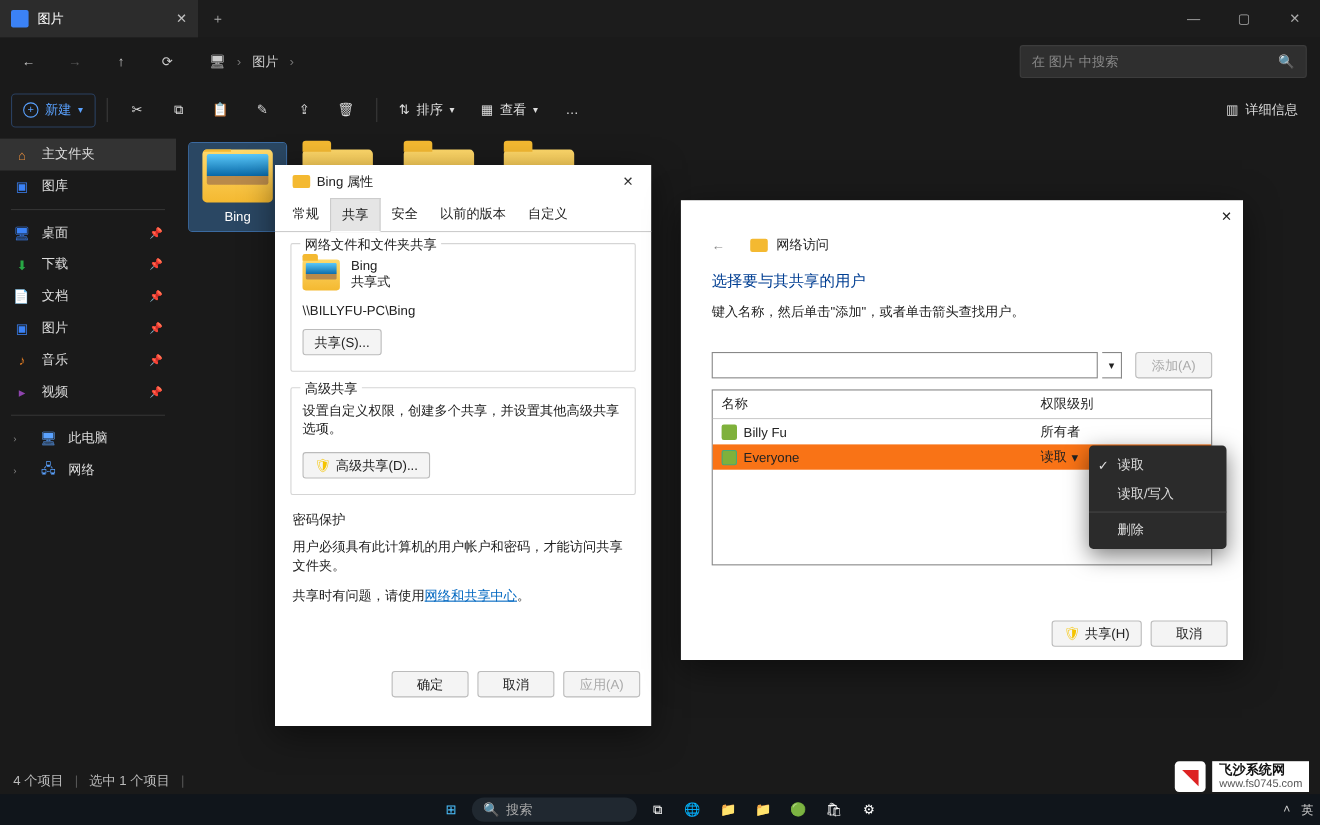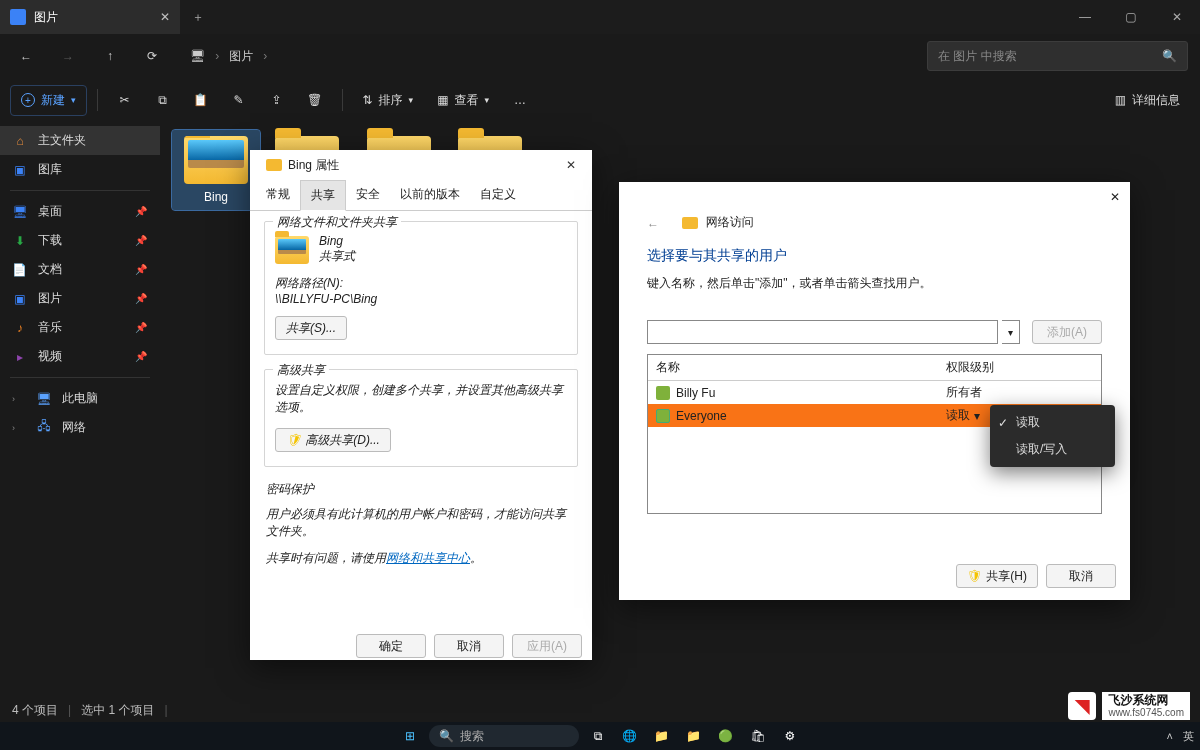--- a/index.html
+++ b/index.html
@@ -66,7 +66,7 @@
   .dialog1 .tabs { display:flex; border-bottom:1px solid #ccc; padding:0 6px; font-size:12px; }
   .dialog1 .tabs div { padding:6px 10px; }
   .dialog1 .tabs .sel { border:1px solid #ccc; border-bottom:1px solid #fff; margin-bottom:-1px; background:#e5e5e5; }
-  .dialog1 .body { padding:10px 14px; font-size:12px; color:#222;font-style:italic; }
+  .dialog1 .body { padding:10px 14px; font-size:12px; color:#222; }
   .group { border:1px solid #d5d5d5; border-radius:2px; padding:12px 10px 14px; position:relative; margin-bottom:14px; }
   .group .legend { position:absolute; top:-8px; left:8px; background:#fff; padding:0 4px; font-size:12px; }
   .winbtn { display:inline-flex; align-items:center; justify-content:center; min-width:70px; height:24px; border:1px solid #bbb; border-radius:3px; background:#f4f4f4; font-size:12px; padding:0 10px; }

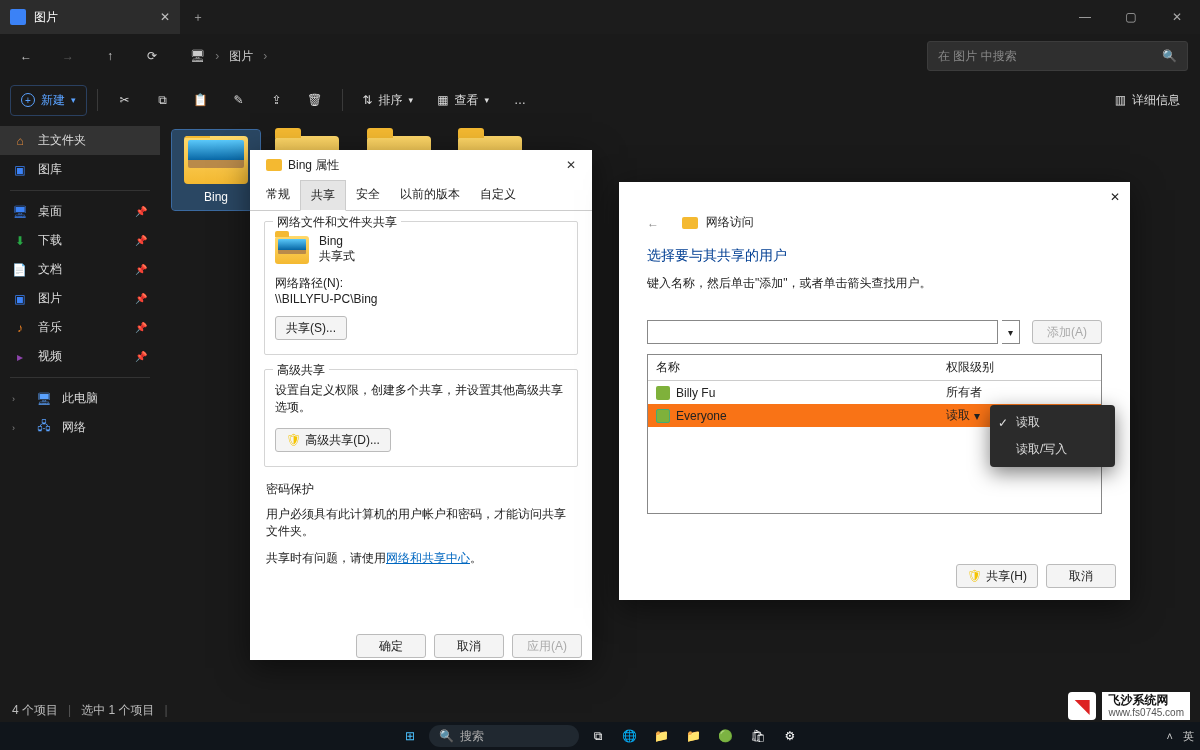--- a/index.html
+++ b/index.html
@@ -323,7 +323,6 @@
           <div>共享式</div>
         </div>
       </div>
-      <div>网络路径(N):</div>
       <div style="margin-bottom:10px;">\\BILLYFU-PC\Bing</div>
       <span class="winbtn">共享(S)...</span>
     </div>

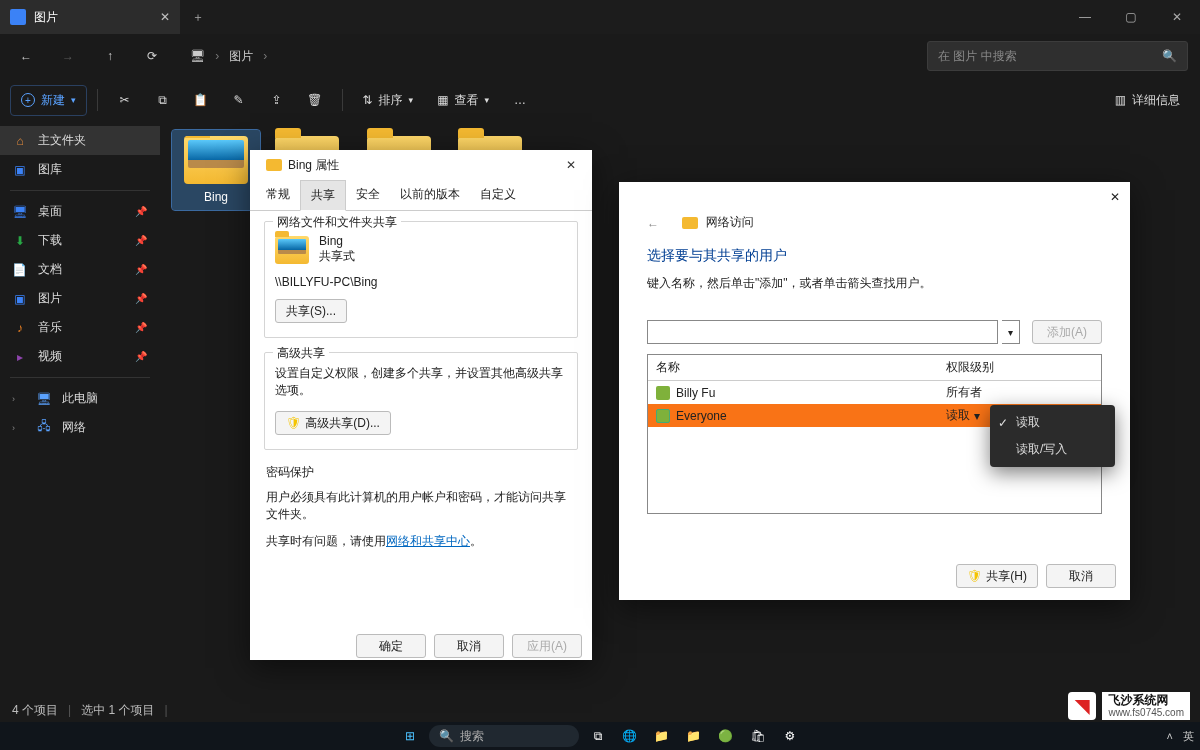--- a/index.html
+++ b/index.html
@@ -405,6 +405,9 @@
   <div class="mi">
       <span>读取/写入</span>
     </div>
+  <div class="mi sep">
+      <span>删除</span>
+    </div>
 </div>
 
 <div class="watermark">

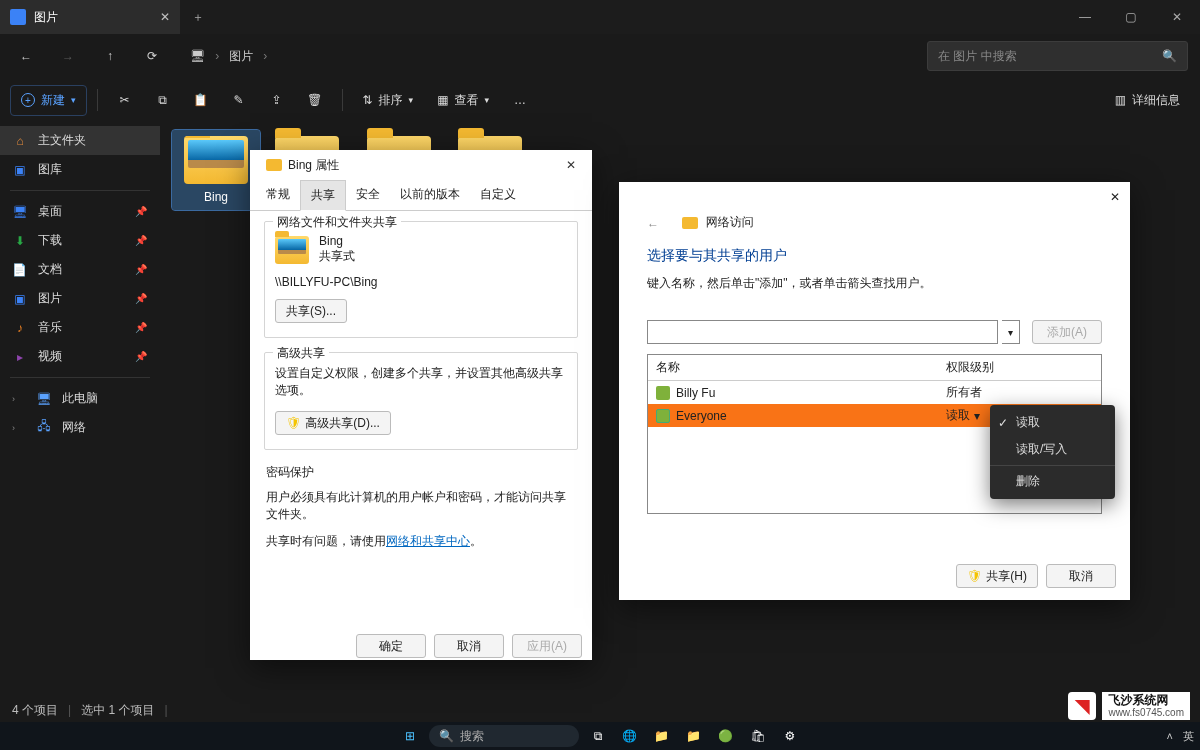--- a/index.html
+++ b/index.html
@@ -70,7 +70,7 @@
   .group { border:1px solid #d5d5d5; border-radius:2px; padding:12px 10px 14px; position:relative; margin-bottom:14px; }
   .group .legend { position:absolute; top:-8px; left:8px; background:#fff; padding:0 4px; font-size:12px; }
   .winbtn { display:inline-flex; align-items:center; justify-content:center; min-width:70px; height:24px; border:1px solid #bbb; border-radius:3px; background:#f4f4f4; font-size:12px; padding:0 10px; }
-  .dialog1 .bottom { position:absolute; bottom:2px; right:10px; display:flex; gap:8px; }
+  .dialog1 .bottom { position:absolute; bottom:26px; right:10px; display:flex; gap:8px; }
   .winbtn.dis { color:#aaa; }
   a.link { color:#0067c0; text-decoration:underline; }
 

